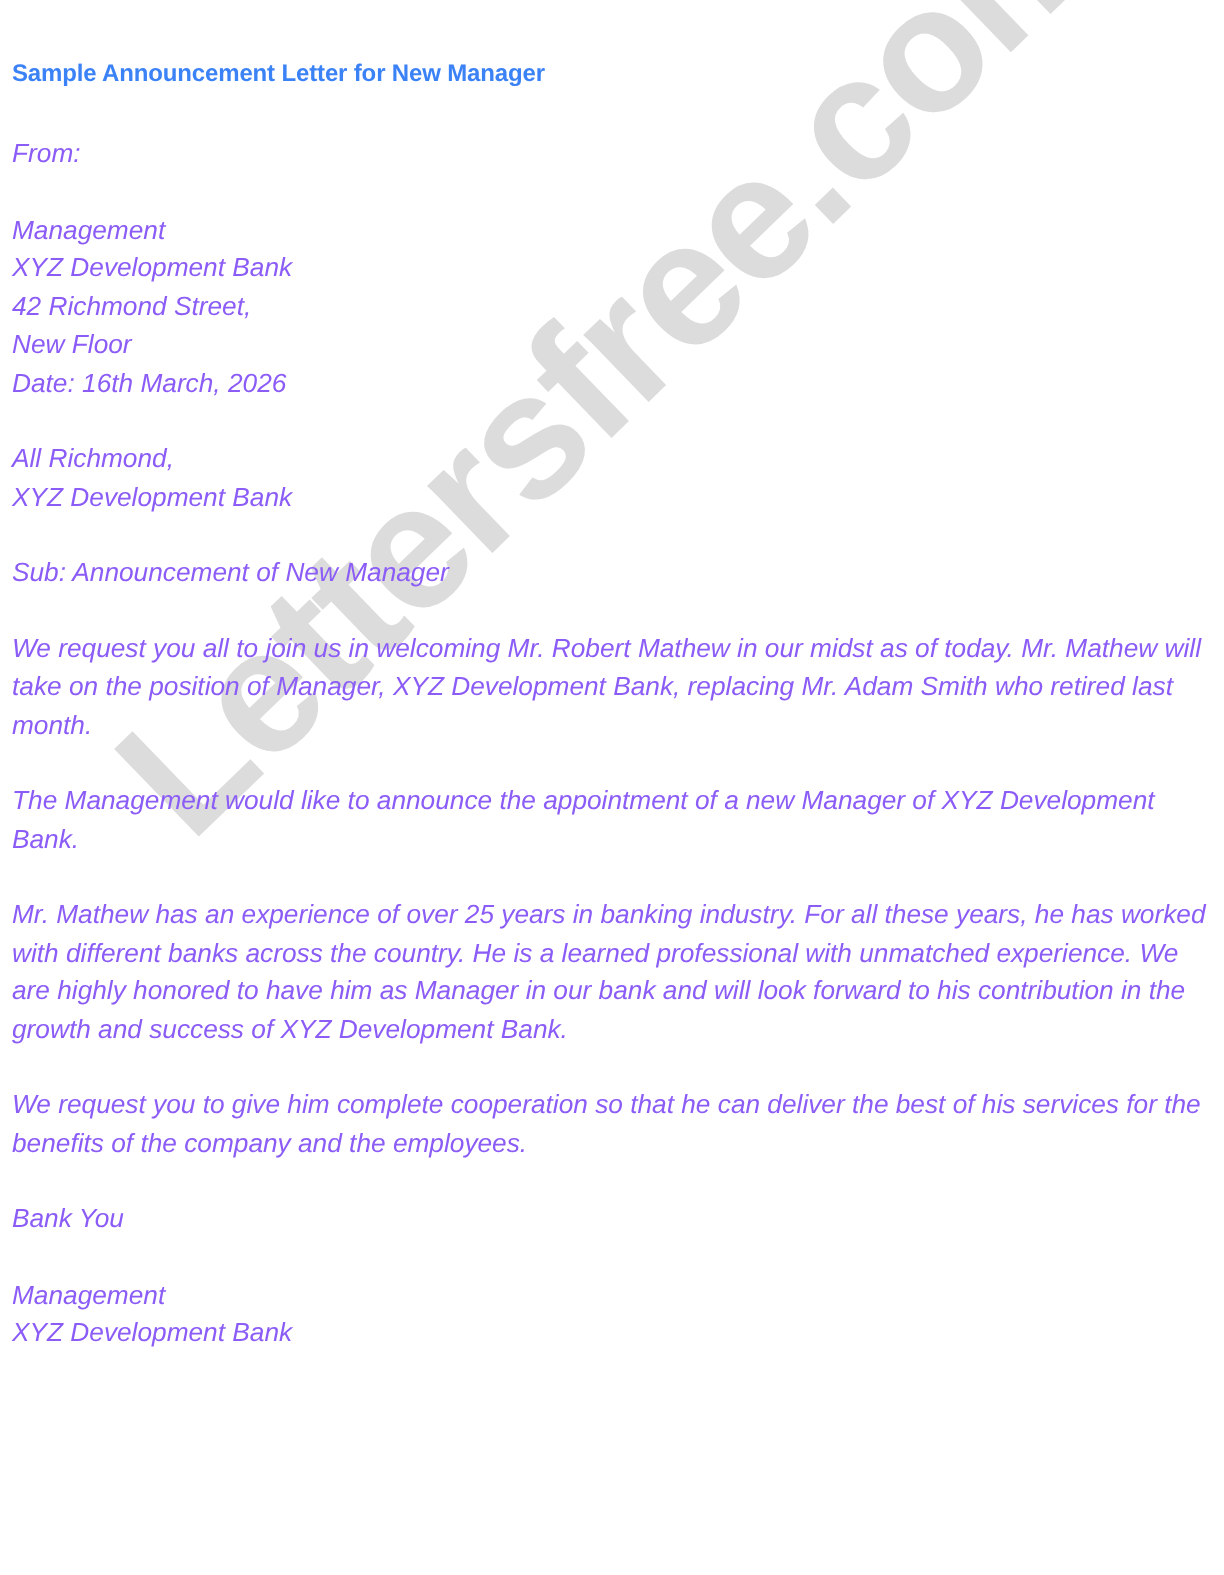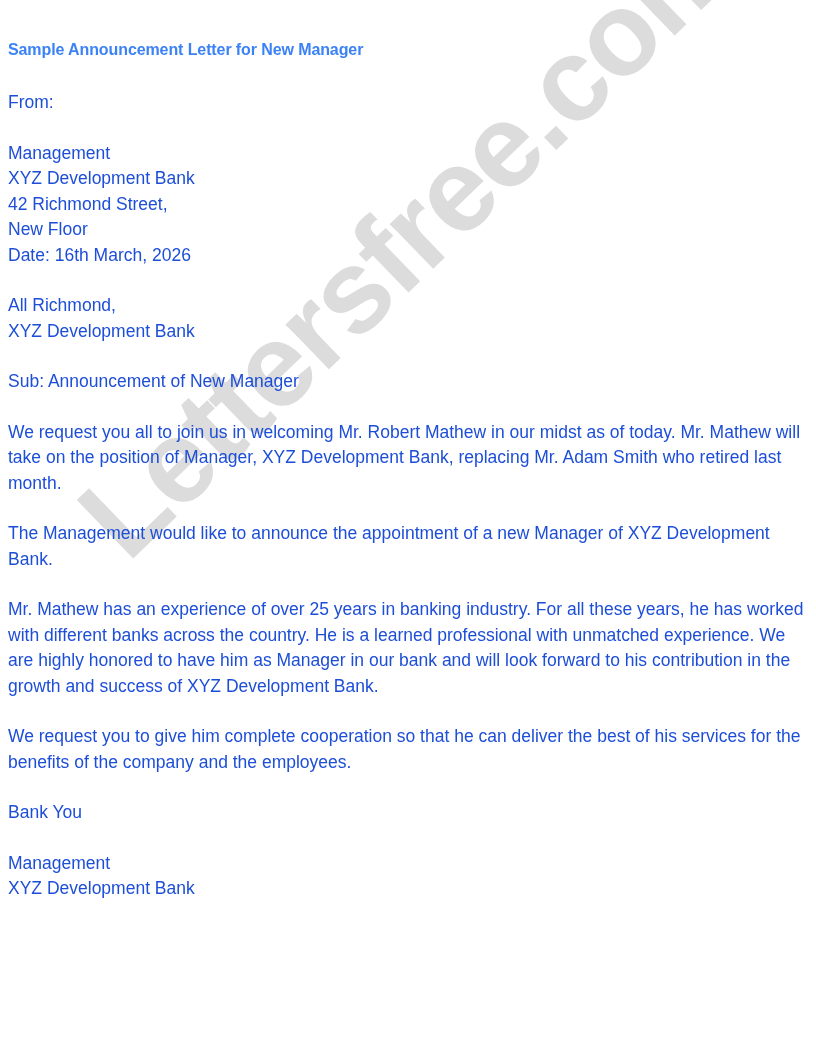--- a/index.html
+++ b/index.html
@@ -65,9 +65,10 @@
   .block {
     font-size: 17.5px;
     line-height: 25.5px;
-    color: #1d4ed8;
+    color: #8b5cf6;
     margin: 0 0 25px 0;
     max-width: 800px;
+    font-style: italic;
   }
   .block:last-child {
     margin-bottom: 0;

